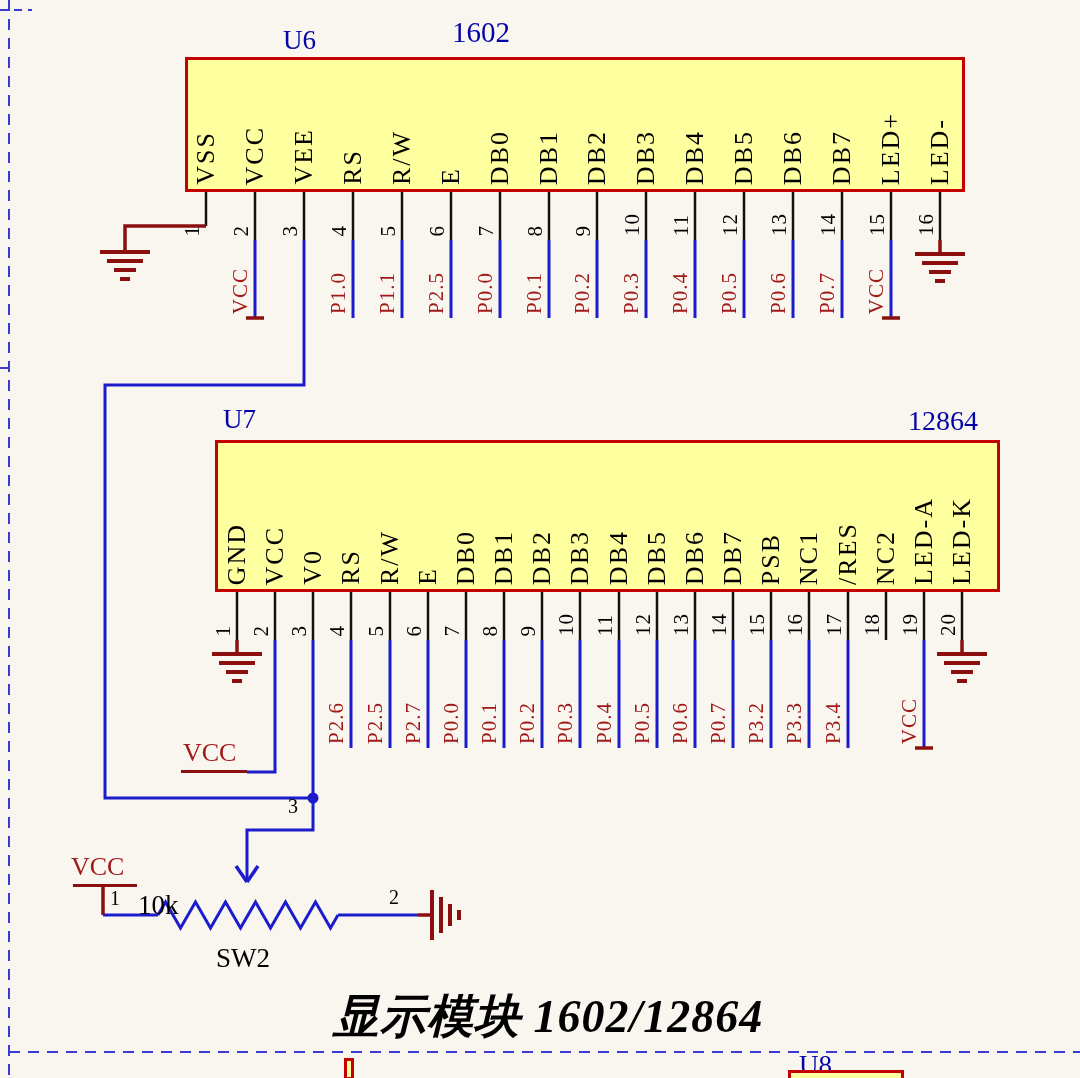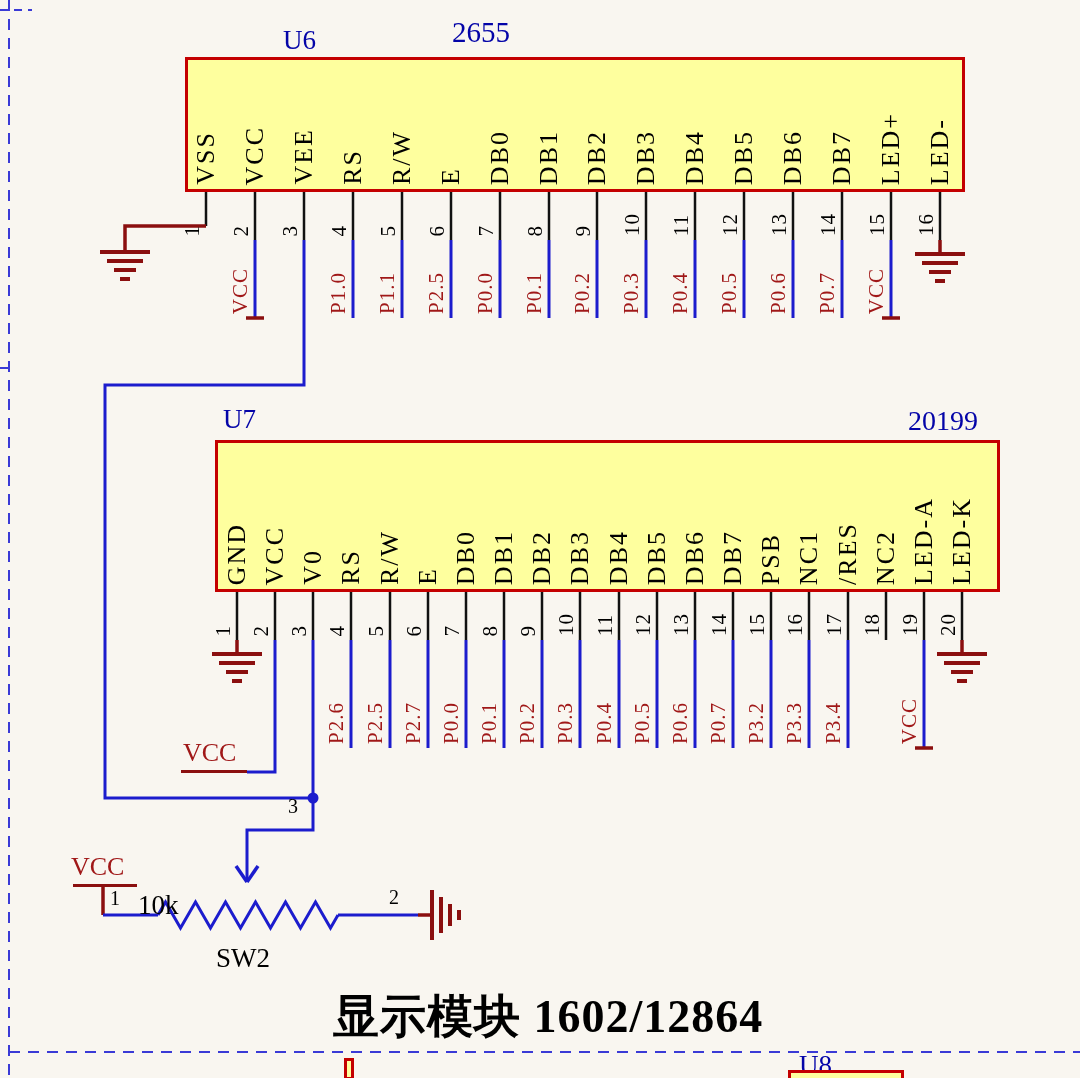--- a/index.html
+++ b/index.html
@@ -153,7 +153,7 @@
   <div class="comp-box" style="left:215px;top:440px;width:785px;height:152px"></div>
 
   <div class="ref" style="left:283px;top:27px">U6</div>
-  <div class="val" style="left:452px;top:18px;font-size:29px">2655</div>
+  <div class="val" style="left:452px;top:18px;font-size:29px">1602</div>
   <div class="ref" style="left:223px;top:406px">U7</div>
   <div class="val" style="left:908px;top:407px">20199</div>
 

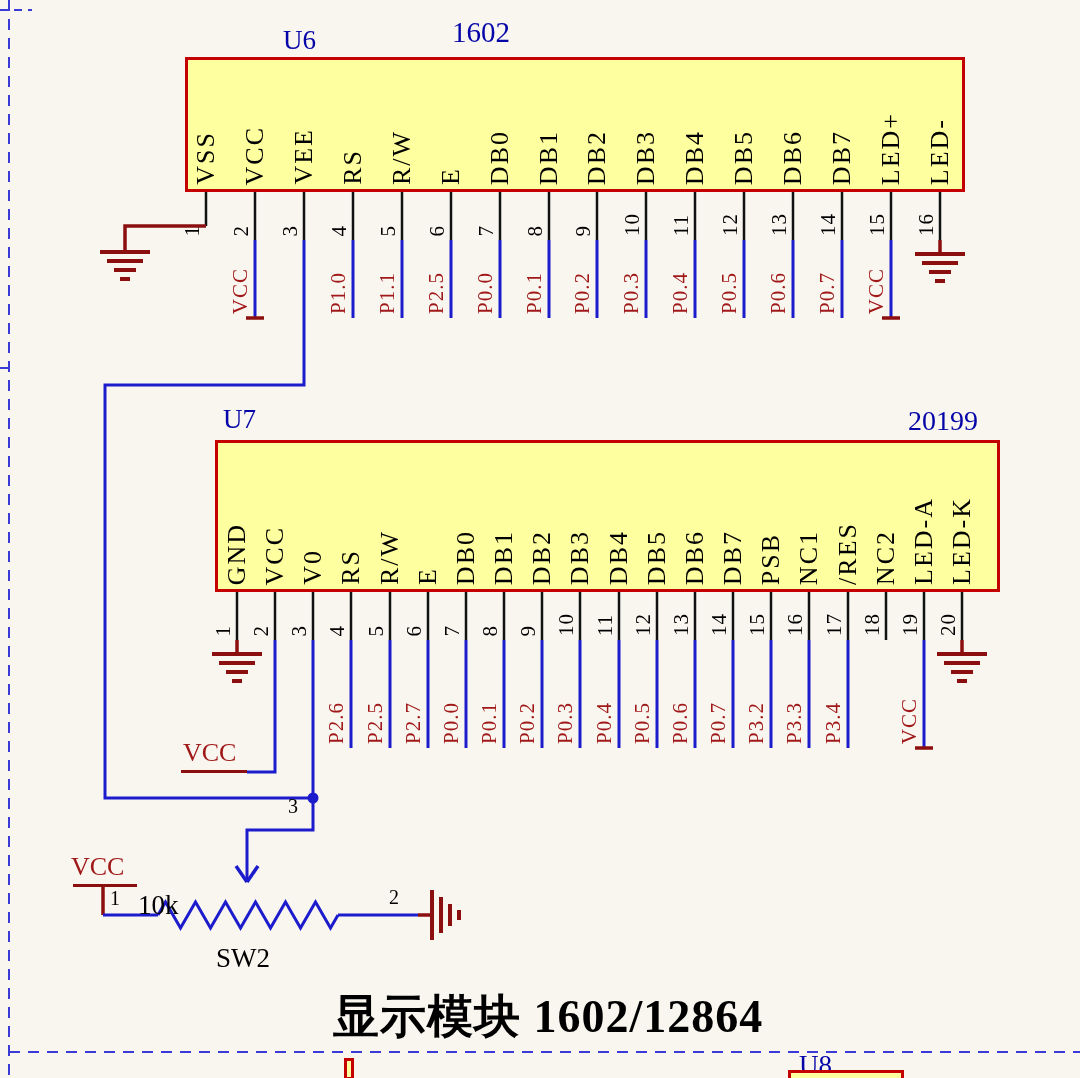--- a/index.html
+++ b/index.html
@@ -155,7 +155,7 @@
   <div class="ref" style="left:283px;top:27px">U6</div>
   <div class="val" style="left:452px;top:18px;font-size:29px">1602</div>
   <div class="ref" style="left:223px;top:406px">U7</div>
-  <div class="val" style="left:908px;top:407px">20199</div>
+  <div class="val" style="left:908px;top:407px">12864</div>
 
   <div class="htext net-red" style="left:183px;top:740px">VCC</div>
   <div class="redbar" style="left:181px;top:770px;width:66px"></div>

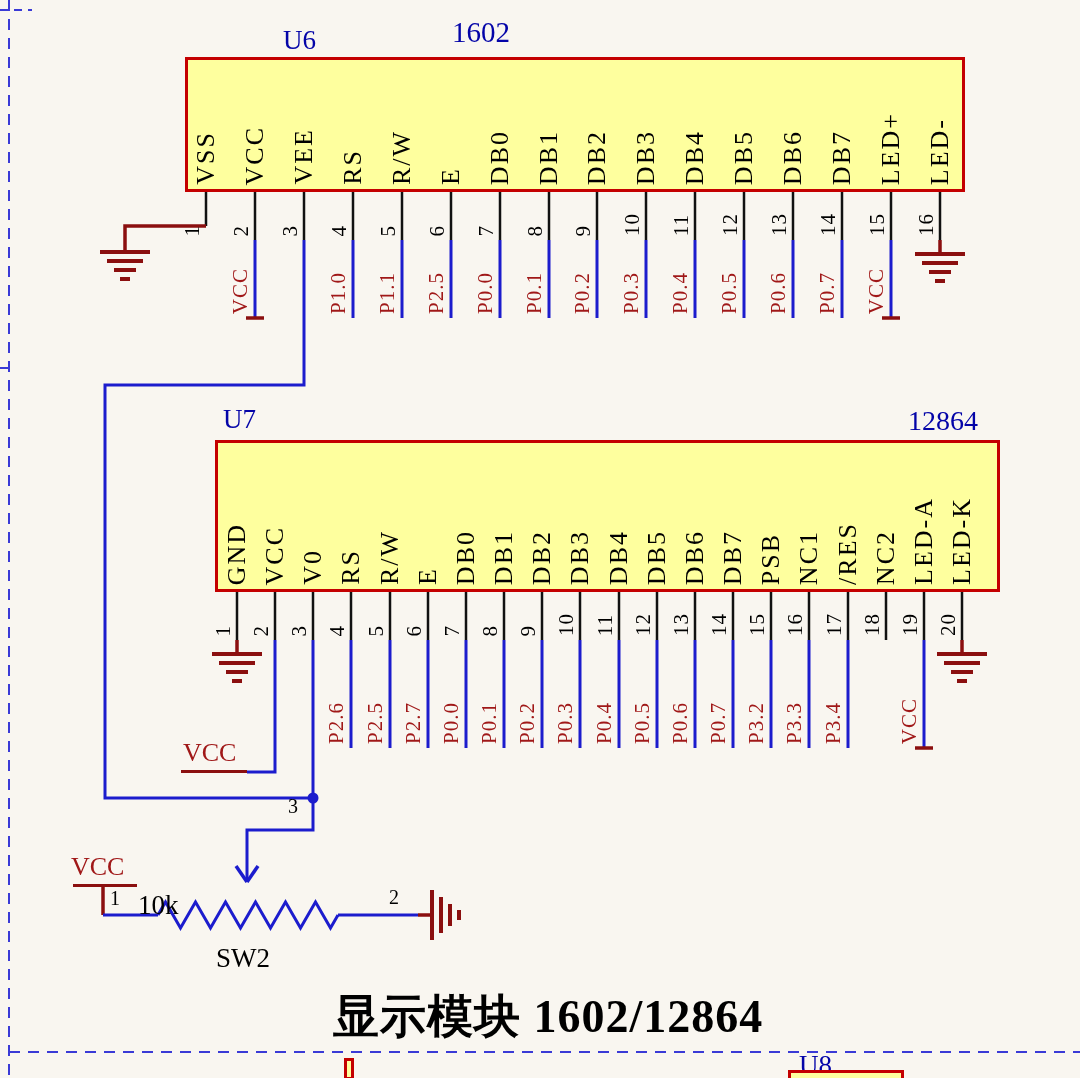--- a/index.html
+++ b/index.html
@@ -33,6 +33,7 @@
     position:absolute; left:333px; top:986px;
     font-size:46px; font-weight:bold; letter-spacing:1px;
     color:var(--title-color,#000);
+    font-style:italic;
   }
 </style>
 </head>

